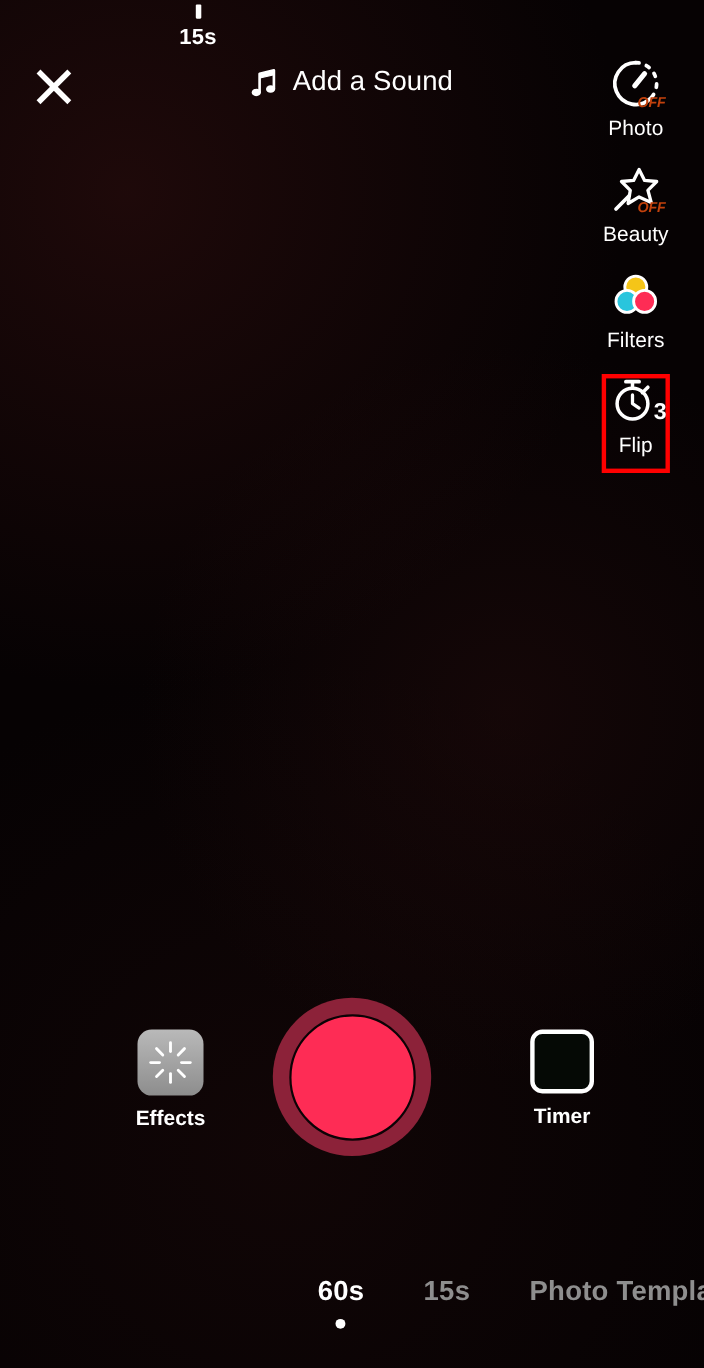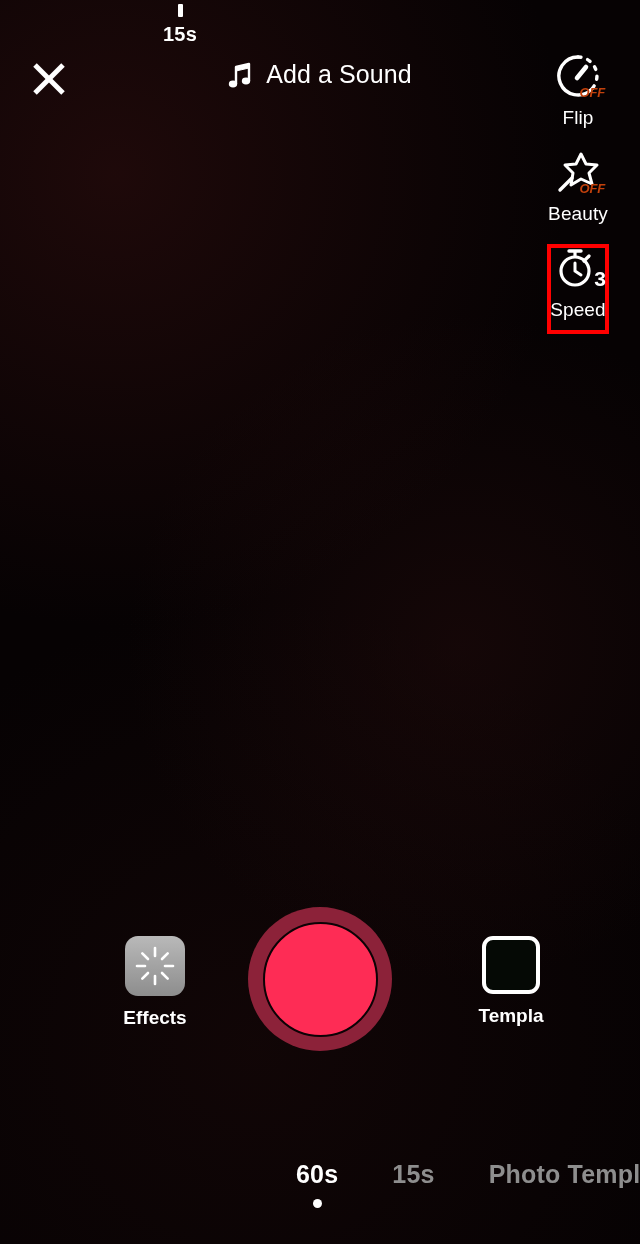--- a/index.html
+++ b/index.html
@@ -212,7 +212,7 @@
         </svg>
         <span class="badge-off">OFF</span>
       </div>
-      <div class="tool-label">Flip</div>
+      <div class="tool-label">Photo</div>
     </div>
 
     <div class="tool-item">

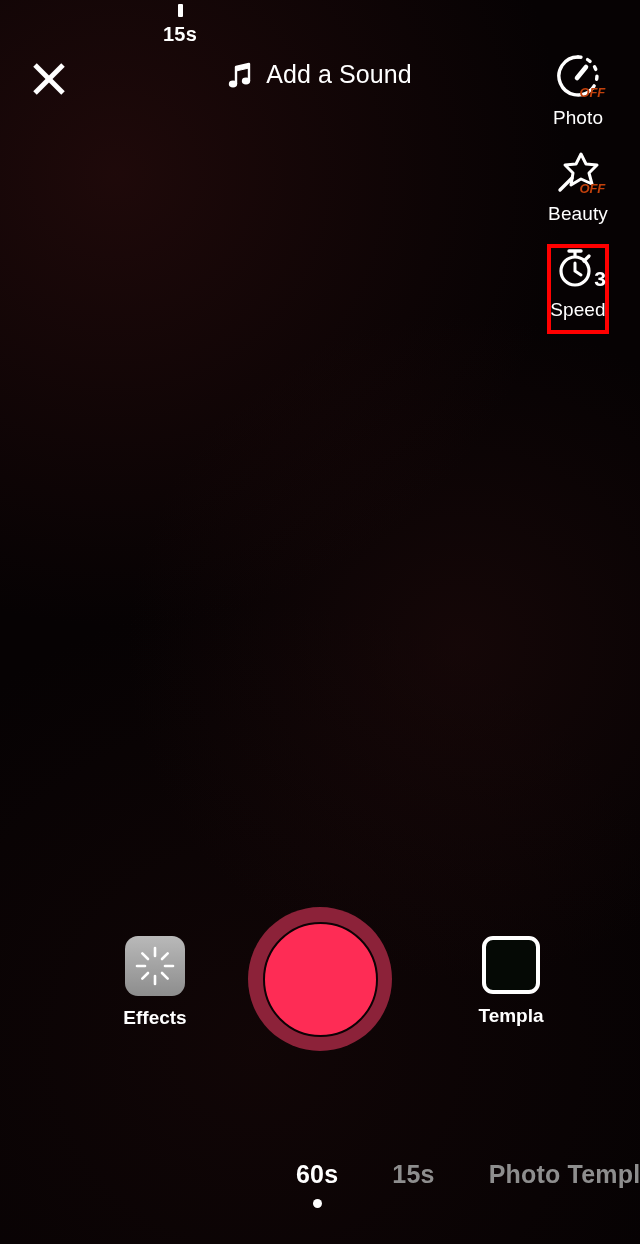--- a/index.html
+++ b/index.html
@@ -226,6 +226,16 @@
       <div class="tool-label">Beauty</div>
     </div>
 
+    <div class="tool-item">
+      <div class="tool-icon">
+        <svg width="46" height="44" viewBox="0 0 46 44">
+          <circle cx="23" cy="15" r="10" fill="#f5c518" stroke="#fff" stroke-width="2.6"></circle>
+          <circle cx="15" cy="28" r="10" fill="#29c5dd" stroke="#fff" stroke-width="2.6"></circle>
+          <circle cx="31" cy="28" r="10" fill="#fe2c55" stroke="#fff" stroke-width="2.6"></circle>
+        </svg>
+      </div>
+      <div class="tool-label">Filters</div>
+    </div>
 
     <div class="tool-item highlighted">
       <div class="hl-box"></div>

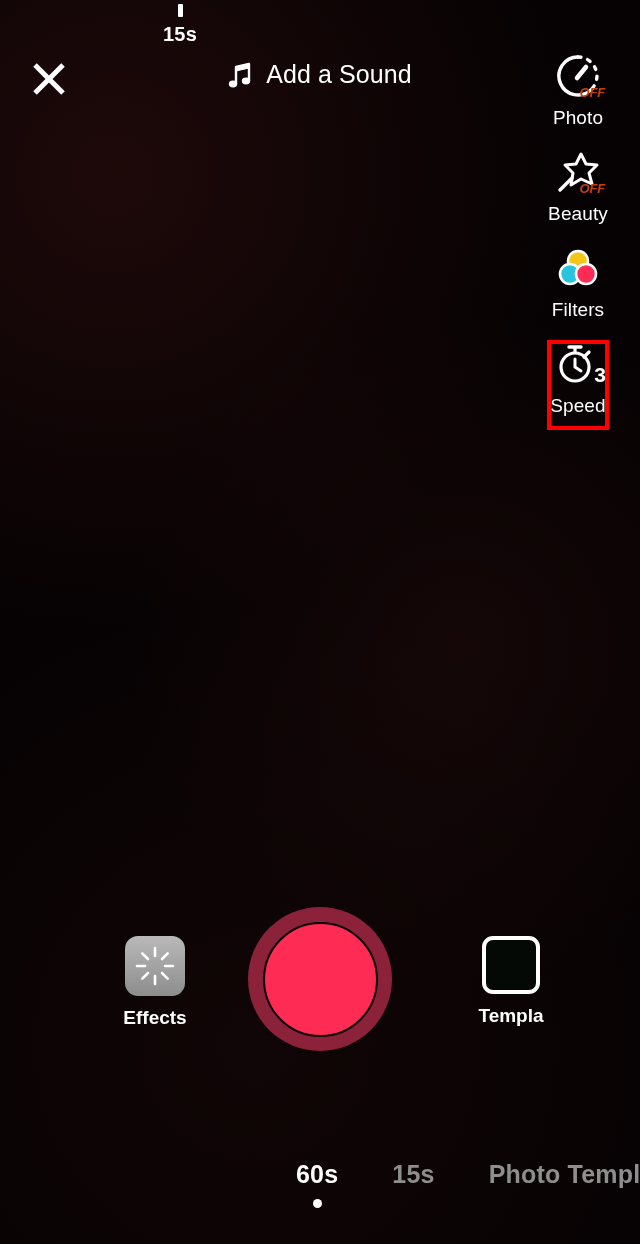--- a/index.html
+++ b/index.html
@@ -249,7 +249,7 @@
         </svg>
         <span class="badge-num">3</span>
       </div>
-      <div class="tool-label">Speed</div>
+      <div class="tool-label">Flip</div>
     </div>
 
 

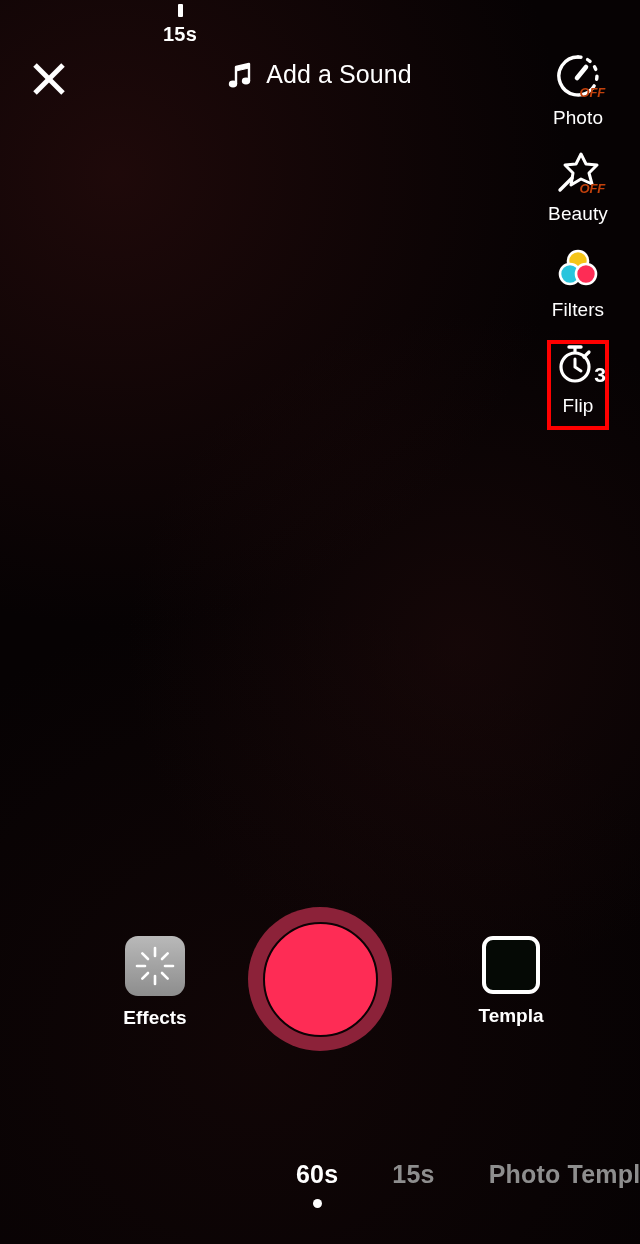--- a/index.html
+++ b/index.html
@@ -281,7 +281,7 @@
 
     <div id="upload-button">
       <div id="upload-icon"></div>
-      <div class="btn-label">Templa</div>
+      <div class="btn-label">Timer</div>
     </div>
 
   </div>

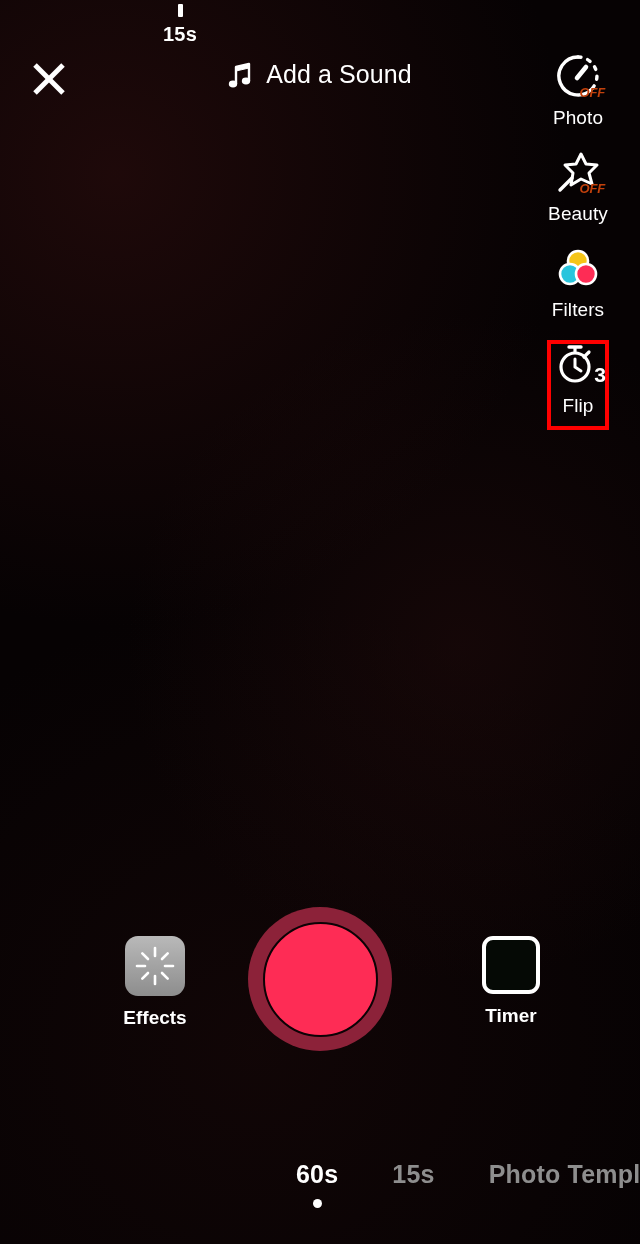--- a/index.html
+++ b/index.html
@@ -150,7 +150,7 @@
   #mode-selector {
     position:absolute; left:0; right:0; bottom:18px;
     height:66px;
-    display:flex; align-items:flex-start; justify-content:space-between;
+    display:flex; align-items:flex-start; justify-content:center;
     padding-left:296px;
     gap:54px;
     white-space:nowrap;

